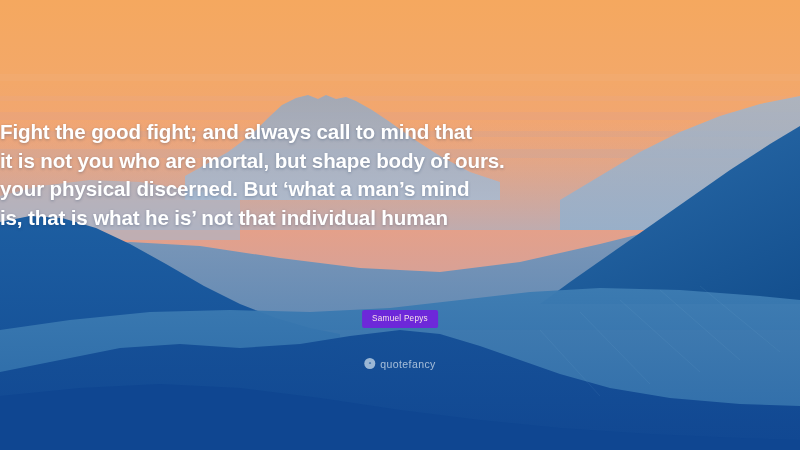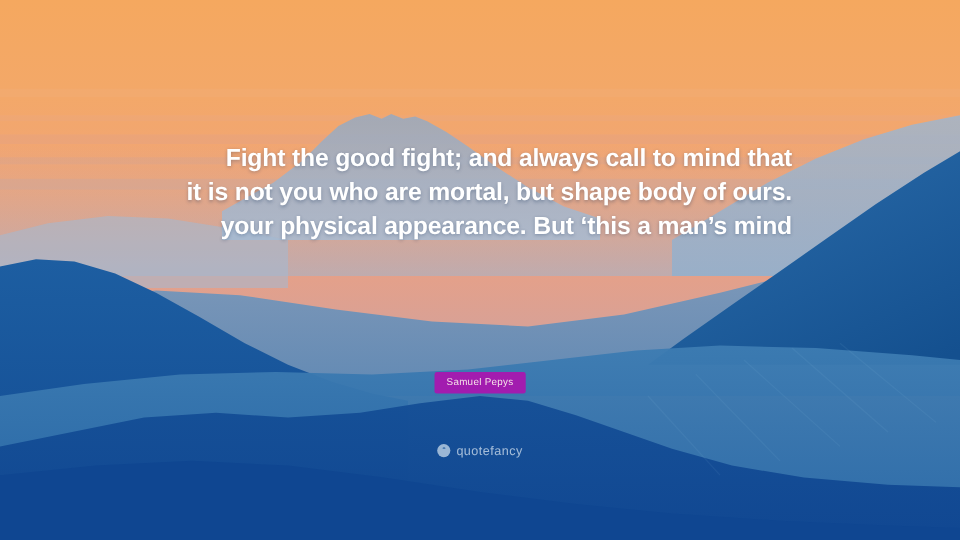--- a/index.html
+++ b/index.html
@@ -22,7 +22,7 @@
     position:absolute;
     left:0; top:118px;
     width:660px;
-    text-align:right;
+    text-align:left;
     z-index:5;
   }
   .quote-line {

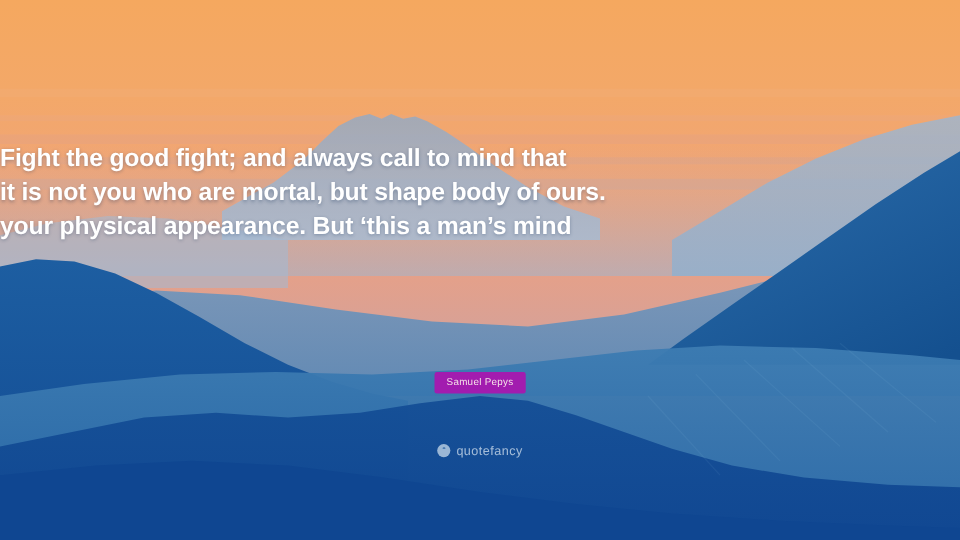--- a/index.html
+++ b/index.html
@@ -209,7 +209,7 @@
   <div id="quote-block">
     <span class="quote-line">Fight the good fight; and always call to mind that</span>
     <span class="quote-line">it is not you who are mortal, but shape body of ours.</span>
-    <span class="quote-line">your physical appearance. But ‘this a man’s mind</span>
+    <span class="quote-line">your physical discerned. But ‘what a man’s mind</span>
   </div>
 
   <div id="author-badge">Samuel Pepys</div>

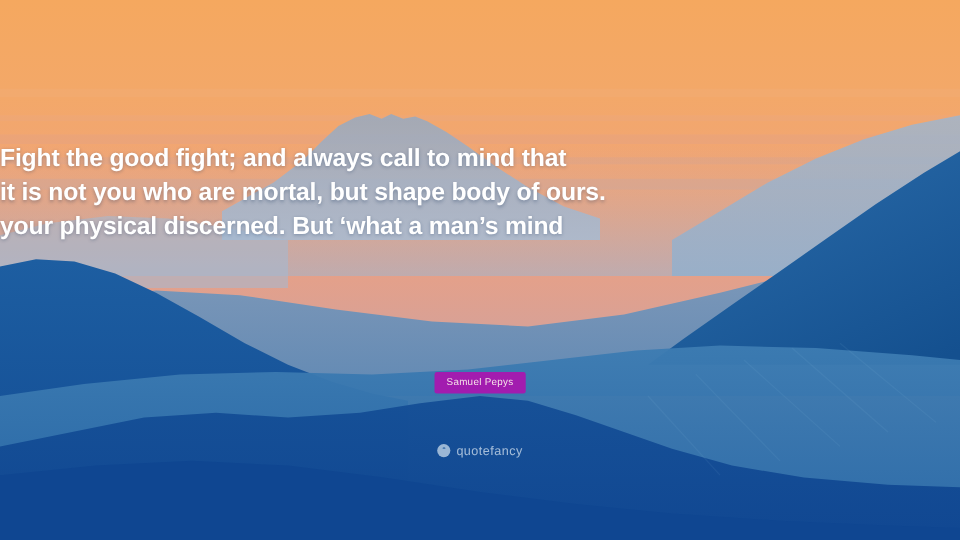--- a/index.html
+++ b/index.html
@@ -210,6 +210,7 @@
     <span class="quote-line">Fight the good fight; and always call to mind that</span>
     <span class="quote-line">it is not you who are mortal, but shape body of ours.</span>
     <span class="quote-line">your physical discerned. But ‘what a man’s mind</span>
+    <span class="quote-line">is, that is what he is’ not that individual human</span>
   </div>
 
   <div id="author-badge">Samuel Pepys</div>

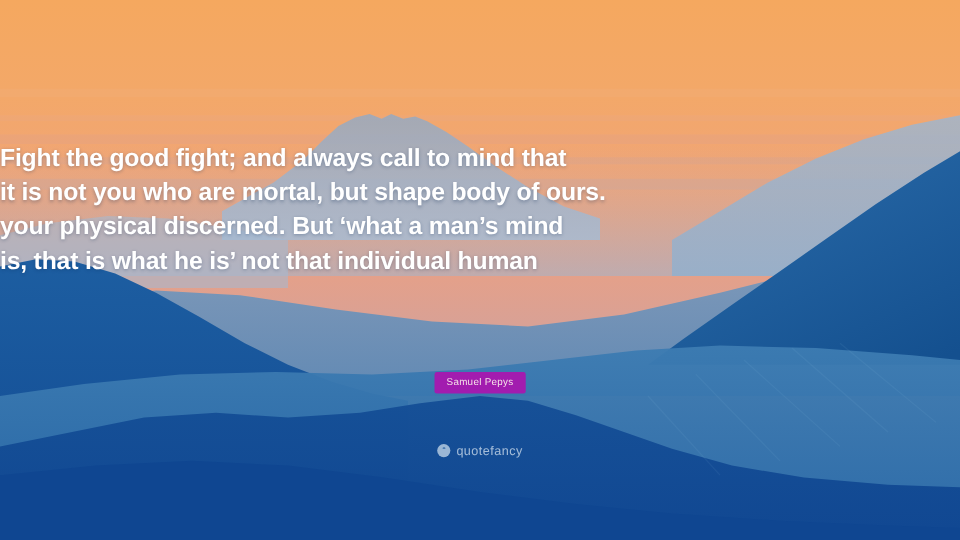--- a/index.html
+++ b/index.html
@@ -42,7 +42,7 @@
     left:50%;
     top:310px;
     transform:translateX(-50%);
-    background:#a21caf;
+    background:#6d28d9;
     color:#f6e2e8;
     font-size:8.2px;
     font-weight:normal;

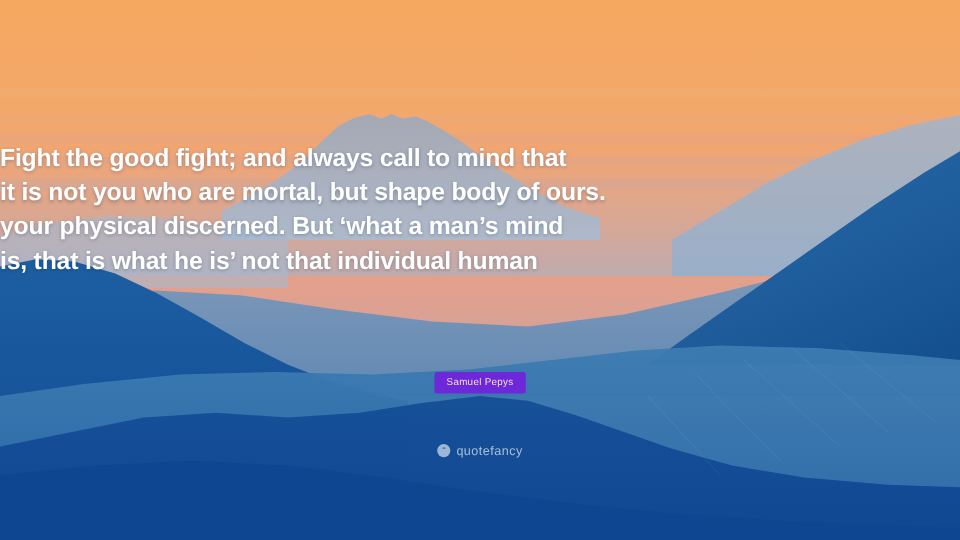--- a/index.html
+++ b/index.html
@@ -57,7 +57,7 @@
   #watermark {
     position:absolute;
     left:50%;
-    top:370px;
+    top:358px;
     transform:translateX(-50%);
     display:flex;
     align-items:flex-start;

